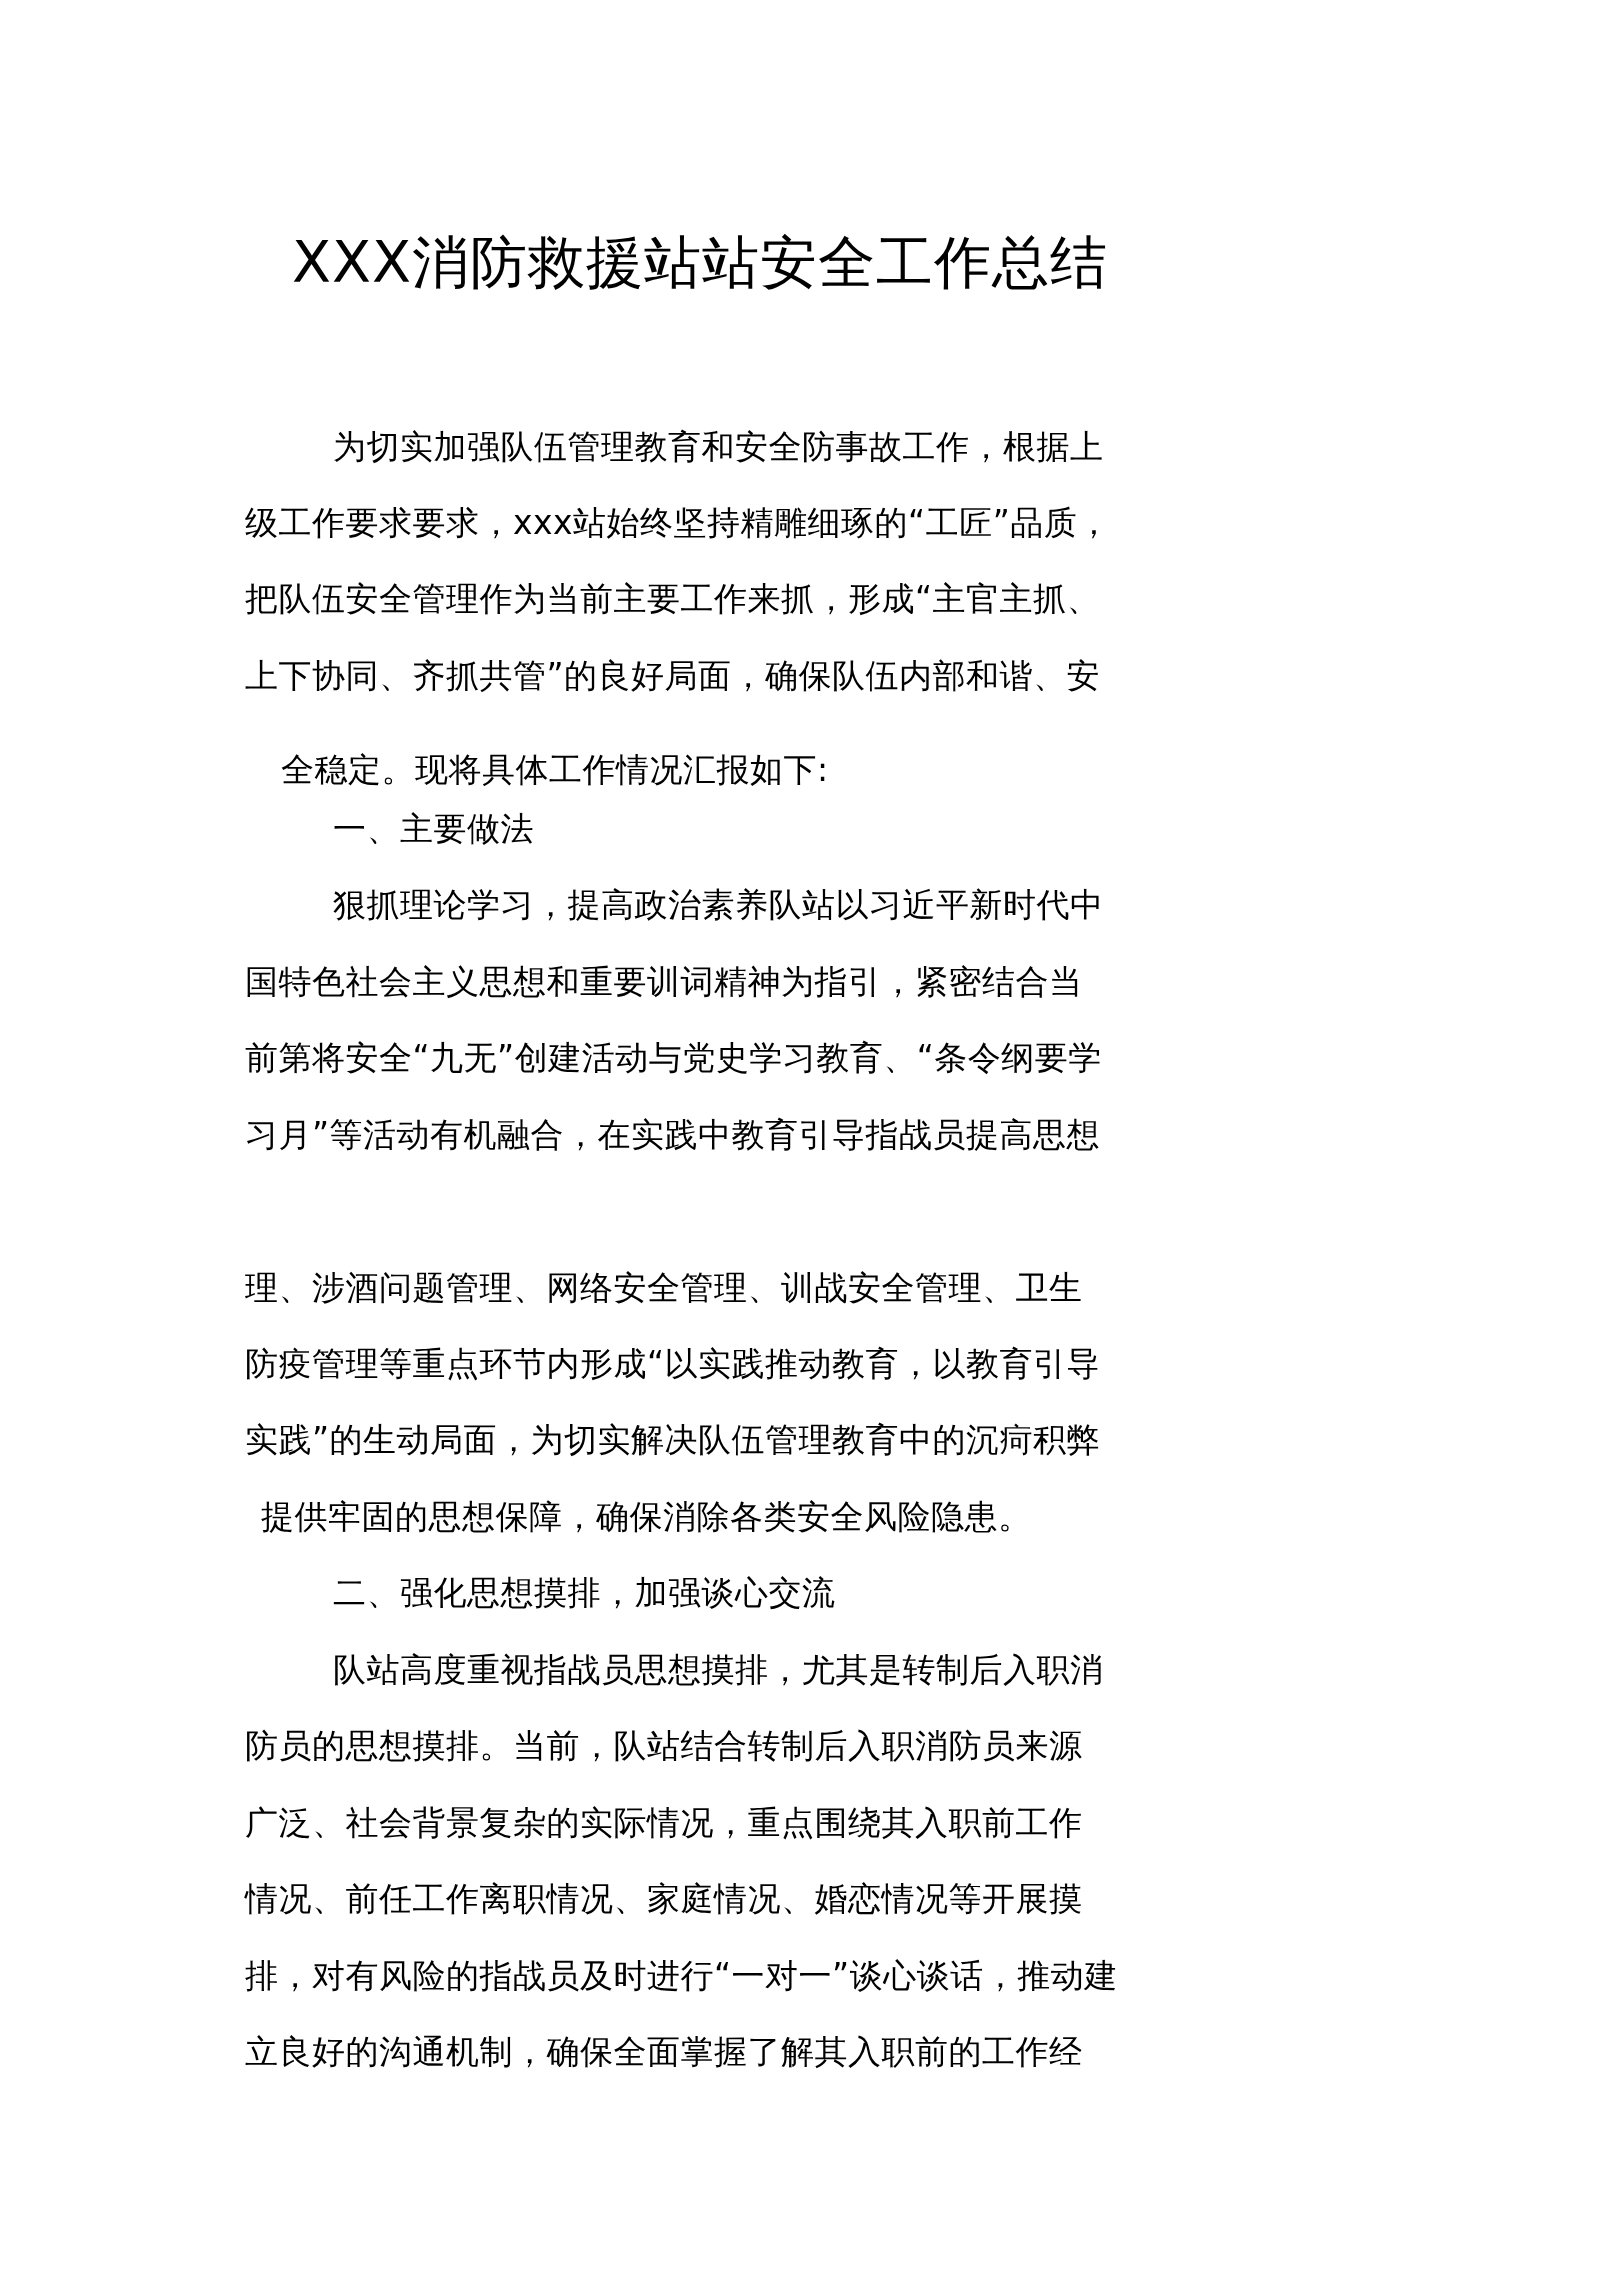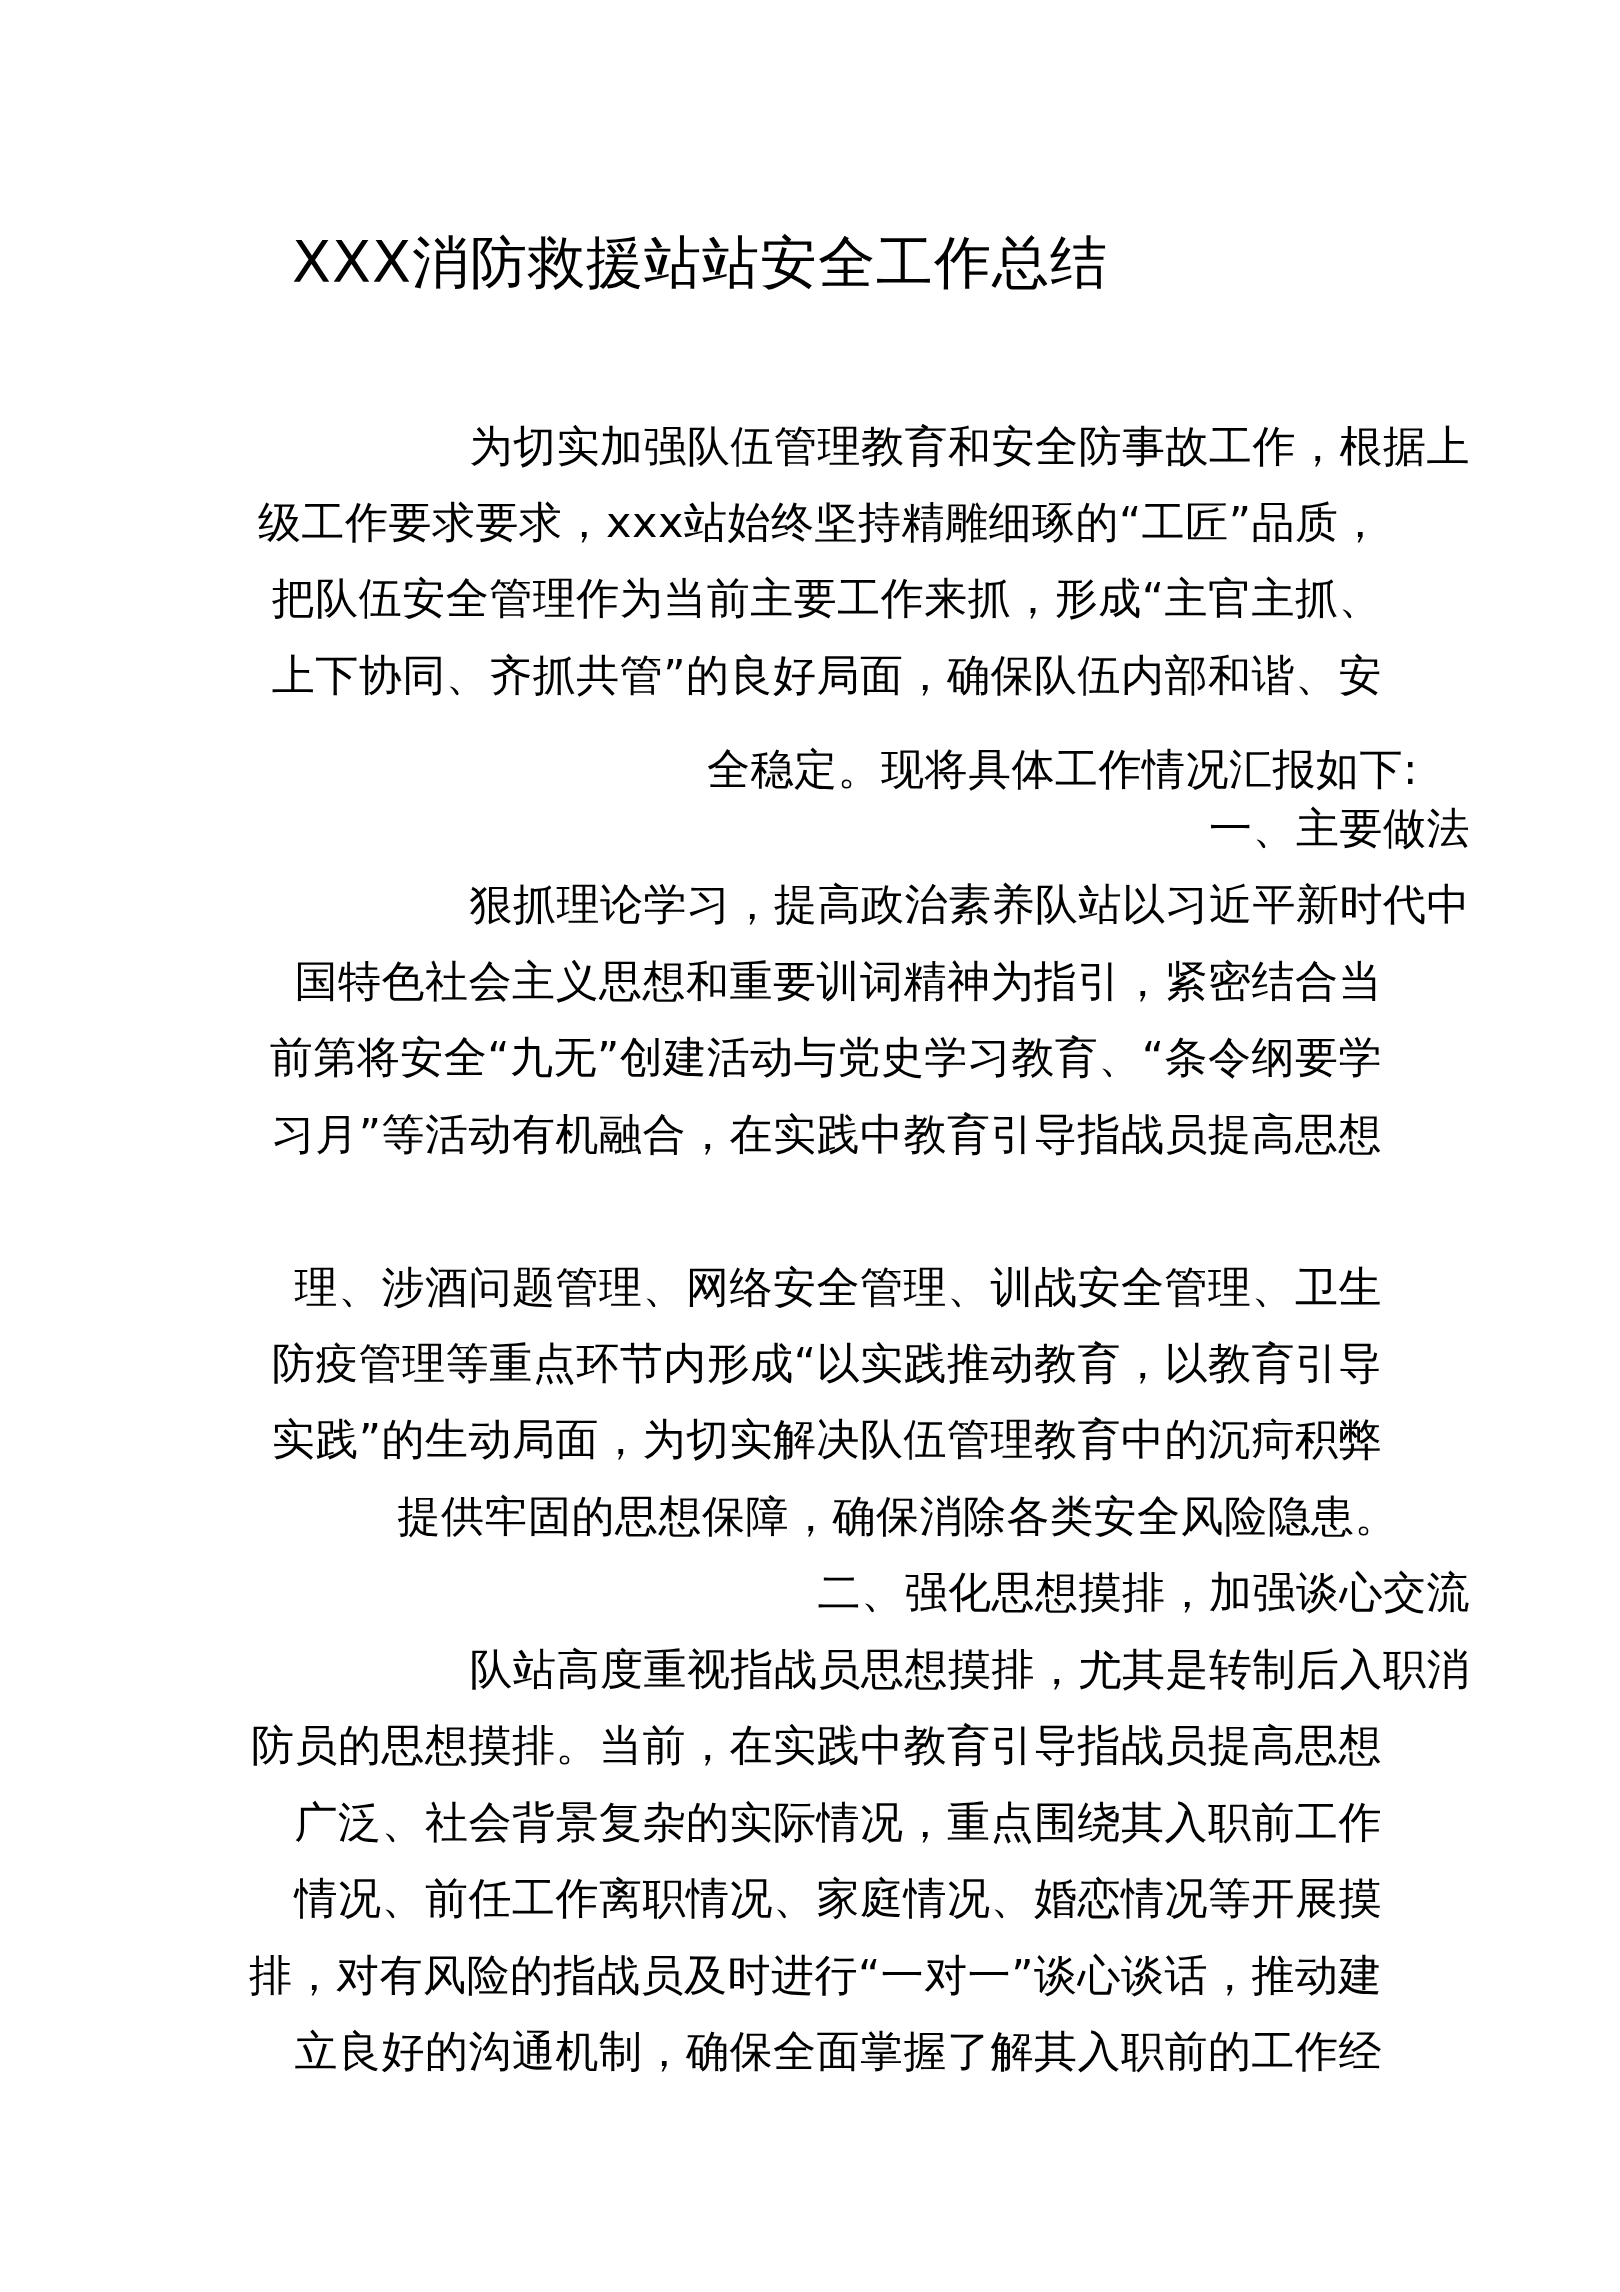--- a/index.html
+++ b/index.html
@@ -38,11 +38,10 @@
       position: absolute;
       left: 245px;
       width: 1137px;
-      font-size: 43px;
+      font-size: 33px;
       line-height: 59px;
       white-space: nowrap;
       letter-spacing: 0.5px;
-      text-align: right;
     }
     .indent {
       left: 333px;

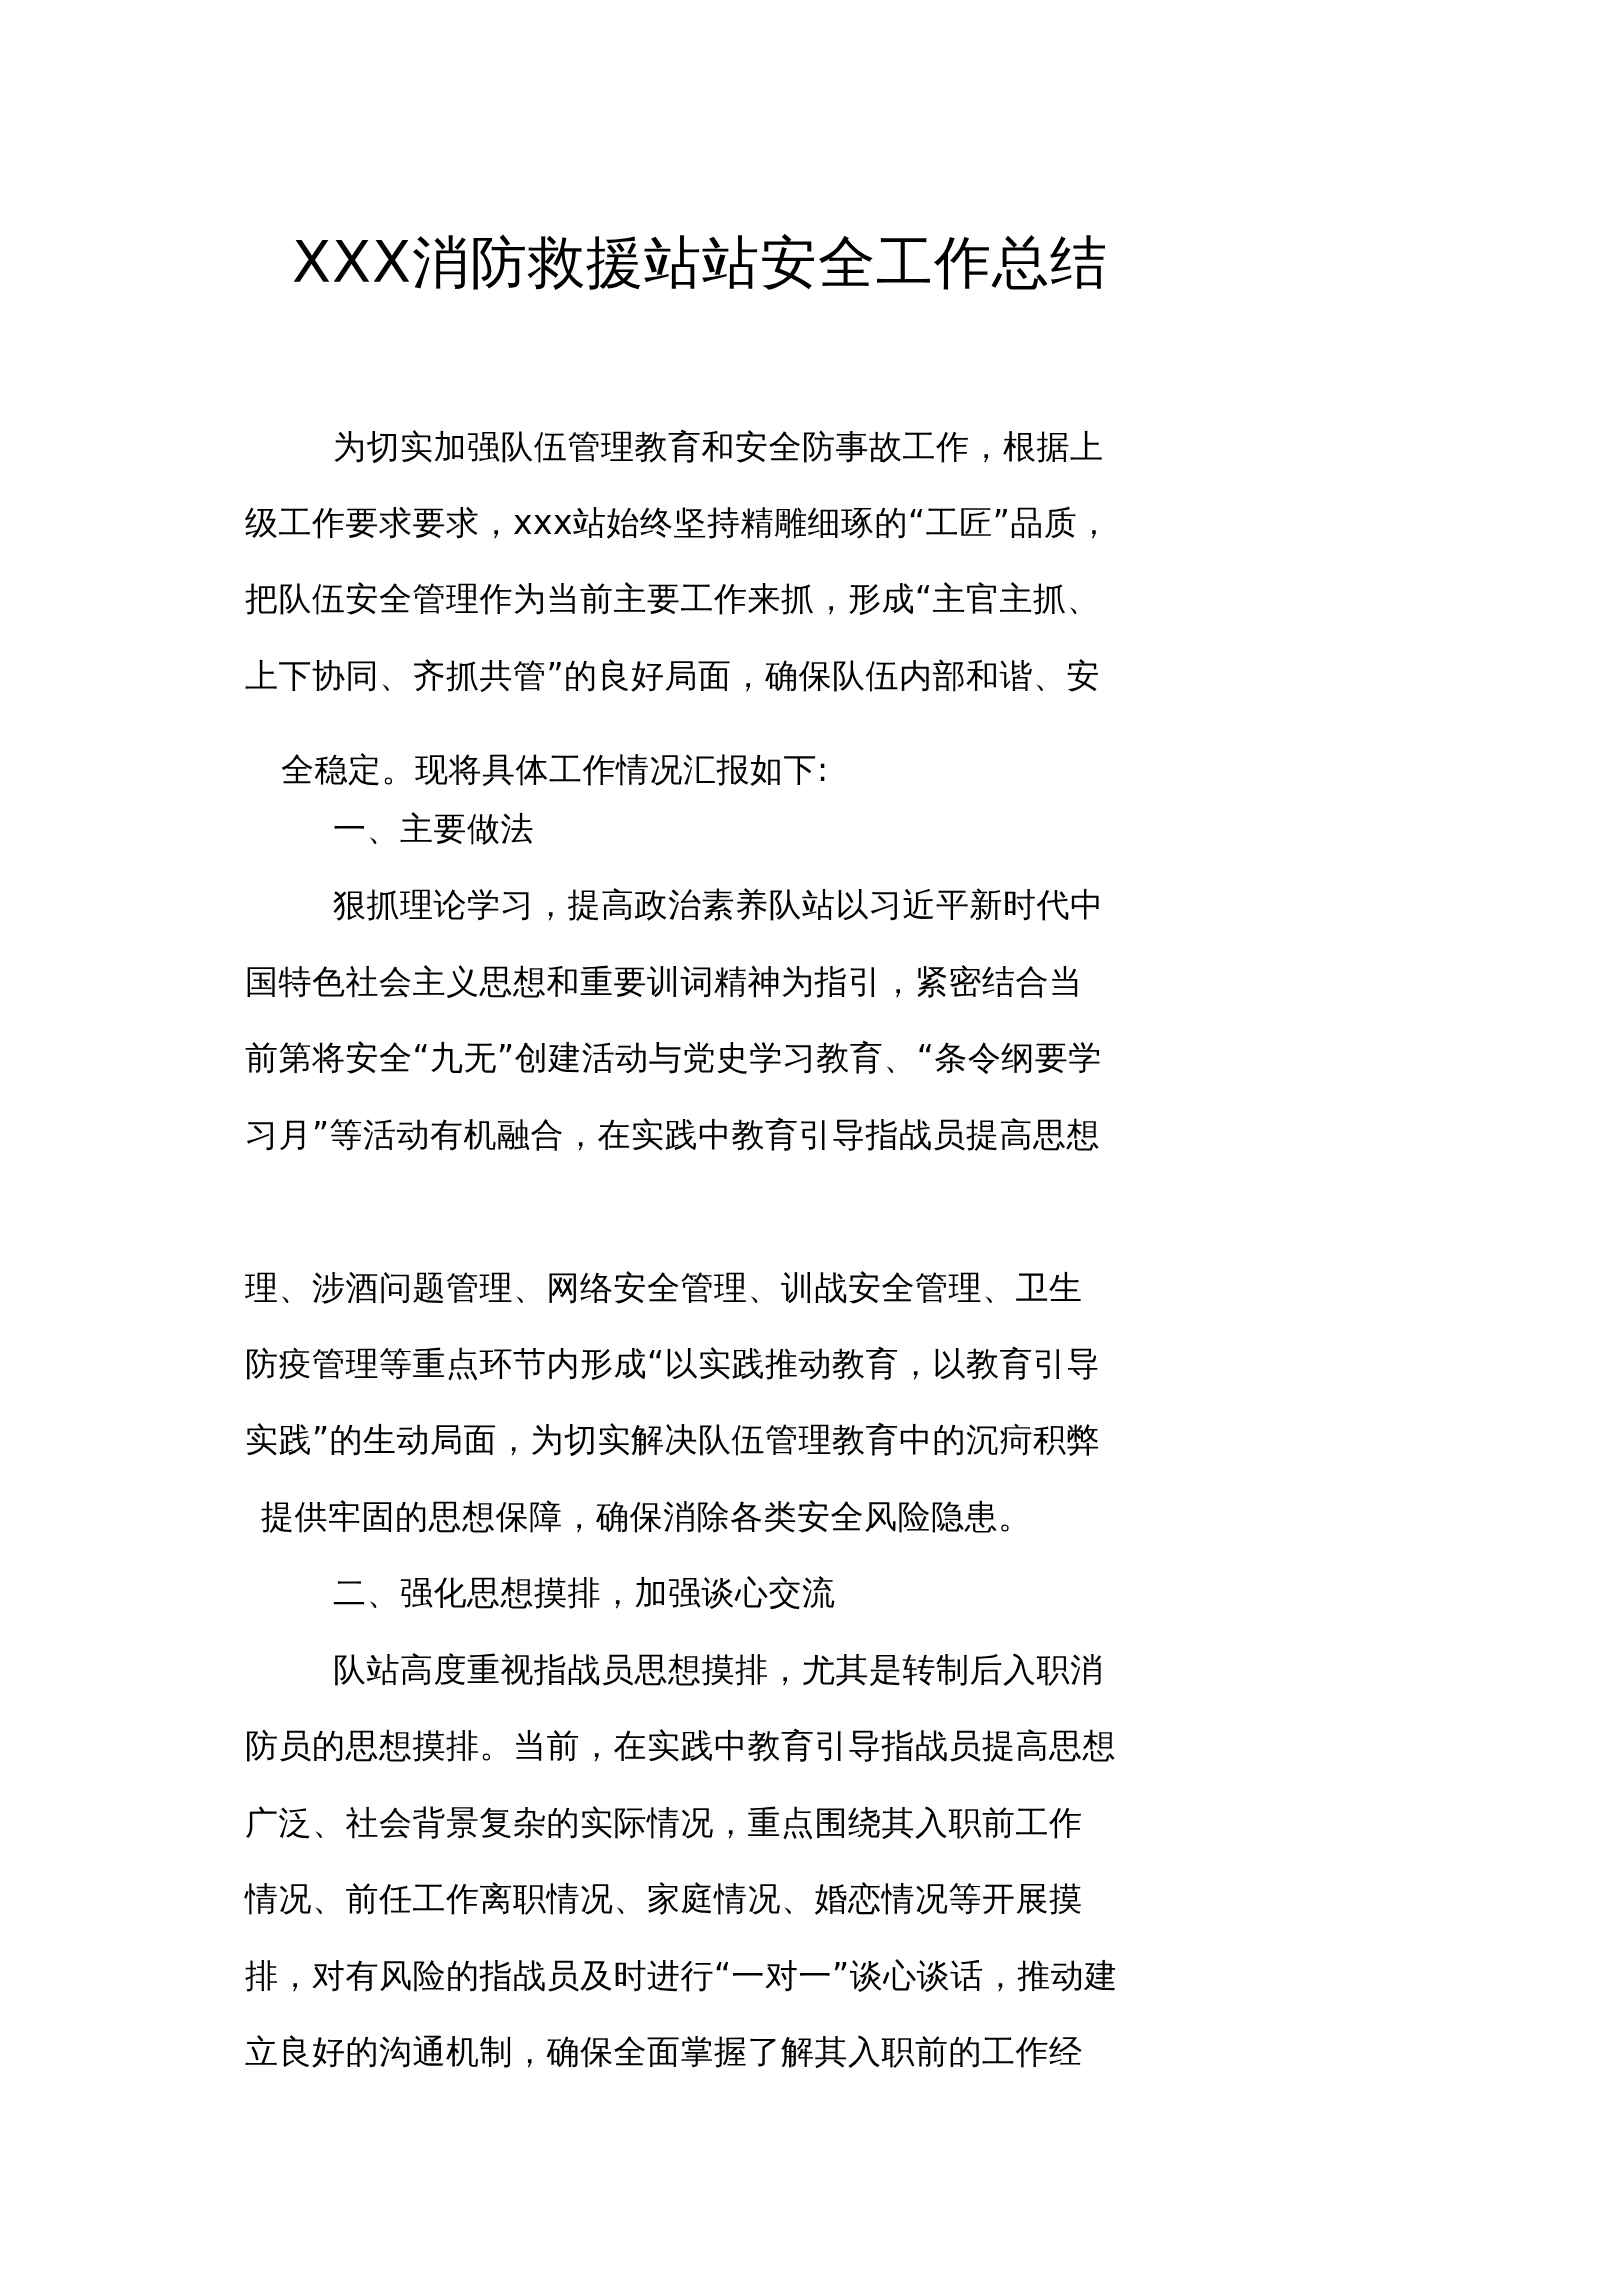--- a/index.html
+++ b/index.html
@@ -73,7 +73,7 @@
   <div class="line indent" style="top:1563px;">二、强化思想摸排，加强谈心交流</div>
 
   <div class="line indent" style="top:1640px;">队站高度重视指战员思想摸排，尤其是转制后入职消</div>
-  <div class="line" style="top:1716px;">防员的思想摸排。当前，在实践中教育引导指战员提高思想</div>
+  <div class="line" style="top:1716px;">防员的思想摸排。当前，队站结合转制后入职消防员来源</div>
   <div class="line" style="top:1869px;">情况、前任工作离职情况、家庭情况、婚恋情况等开展摸</div>
   <div class="line" style="top:1793px;">广泛、社会背景复杂的实际情况，重点围绕其入职前工作</div>
   <div class="line" style="top:1946px;">排，对有风险的指战员及时进行“一对一”谈心谈话，推动建</div>

